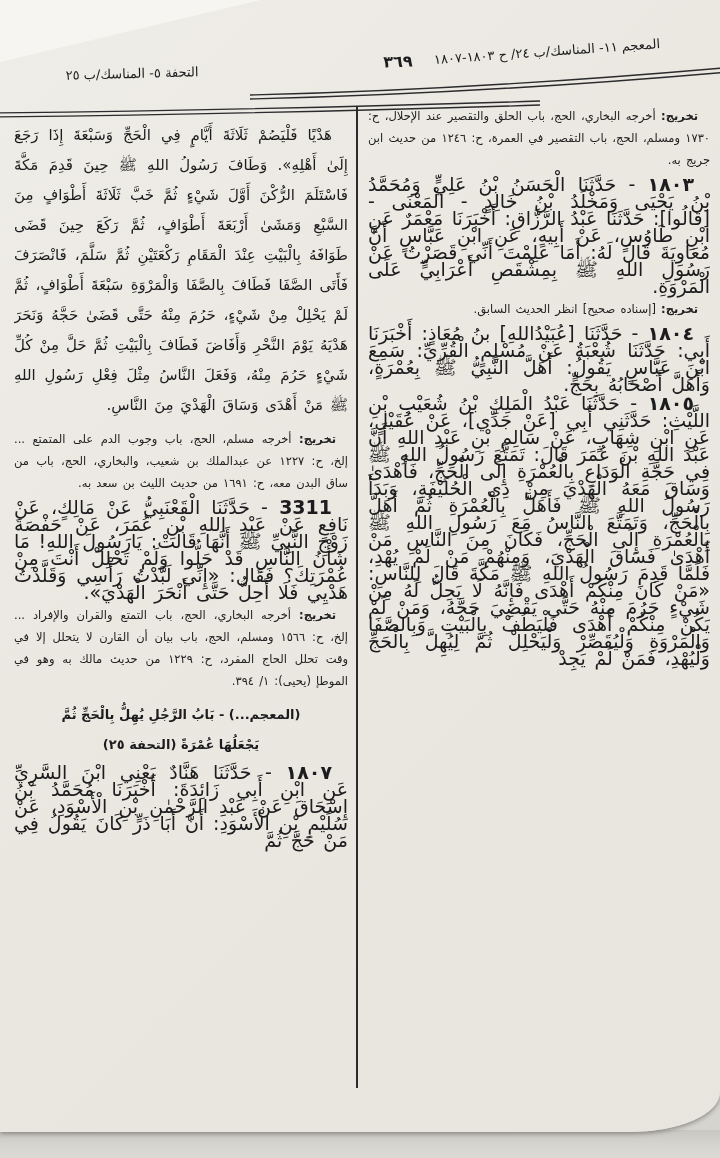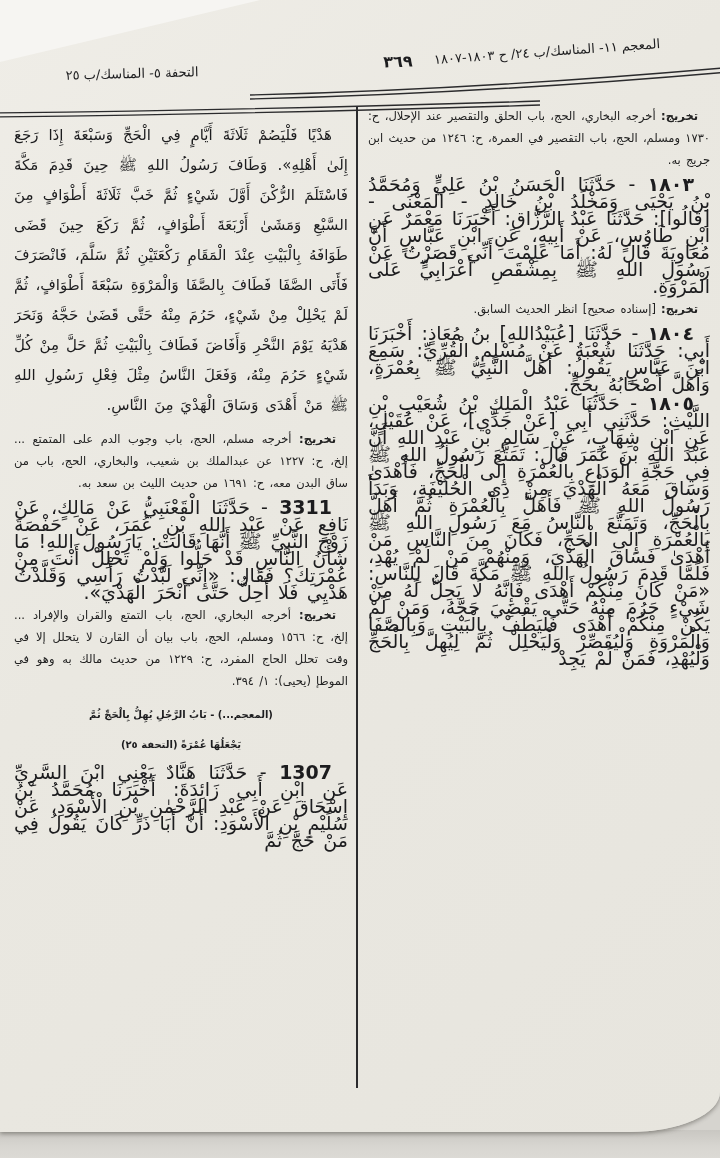--- a/index.html
+++ b/index.html
@@ -34,7 +34,7 @@
   .takhrij{font-size:11.5px;line-height:22px;word-spacing:1.5px;text-indent:12px;
         margin:3px 0 5px 0;color:#222;}
   .takhrij .tlabel{font-weight:bold;}
-  .chapter{font-weight:bold;font-size:10px;line-height:30px;text-align:center;
+  .chapter{font-weight:bold;font-size:13px;line-height:30px;text-align:center;
         margin:8px 0 4px 0;text-indent:0;}
 </style>
 </head>

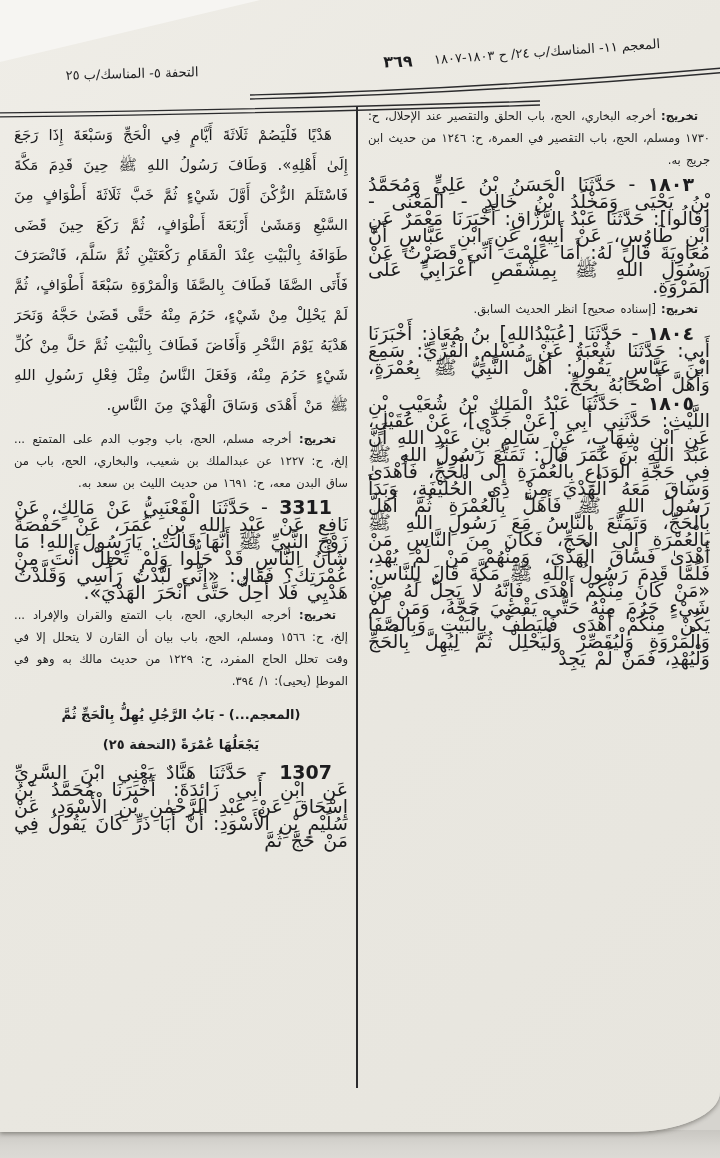--- a/index.html
+++ b/index.html
@@ -100,7 +100,7 @@
         <div>يَجْعَلُهَا عُمْرَةً (التحفة ٢٥)</div>
       </div>
       <p class="hadith">
-        <span class="num">1307</span>
+        <span class="num">١٨٠٧</span>
         <span>- حَدَّثَنَا هَنَّادٌ يَعْنِي ابْنَ السَّرِيِّ عَنِ ابْنِ أَبِي زَائِدَةَ: أَخْبَرَنَا مُحَمَّدُ بْنُ إِسْحَاقَ عَنْ عَبْدِ الرَّحْمٰنِ بْنِ الْأَسْوَدِ، عَنْ سُلَيْمِ بْنِ الْأَسْوَدِ: أَنَّ أَبَا ذَرٍّ كَانَ يَقُولُ فِي مَنْ حَجَّ ثُمَّ</span>
       </p>
     </div>

